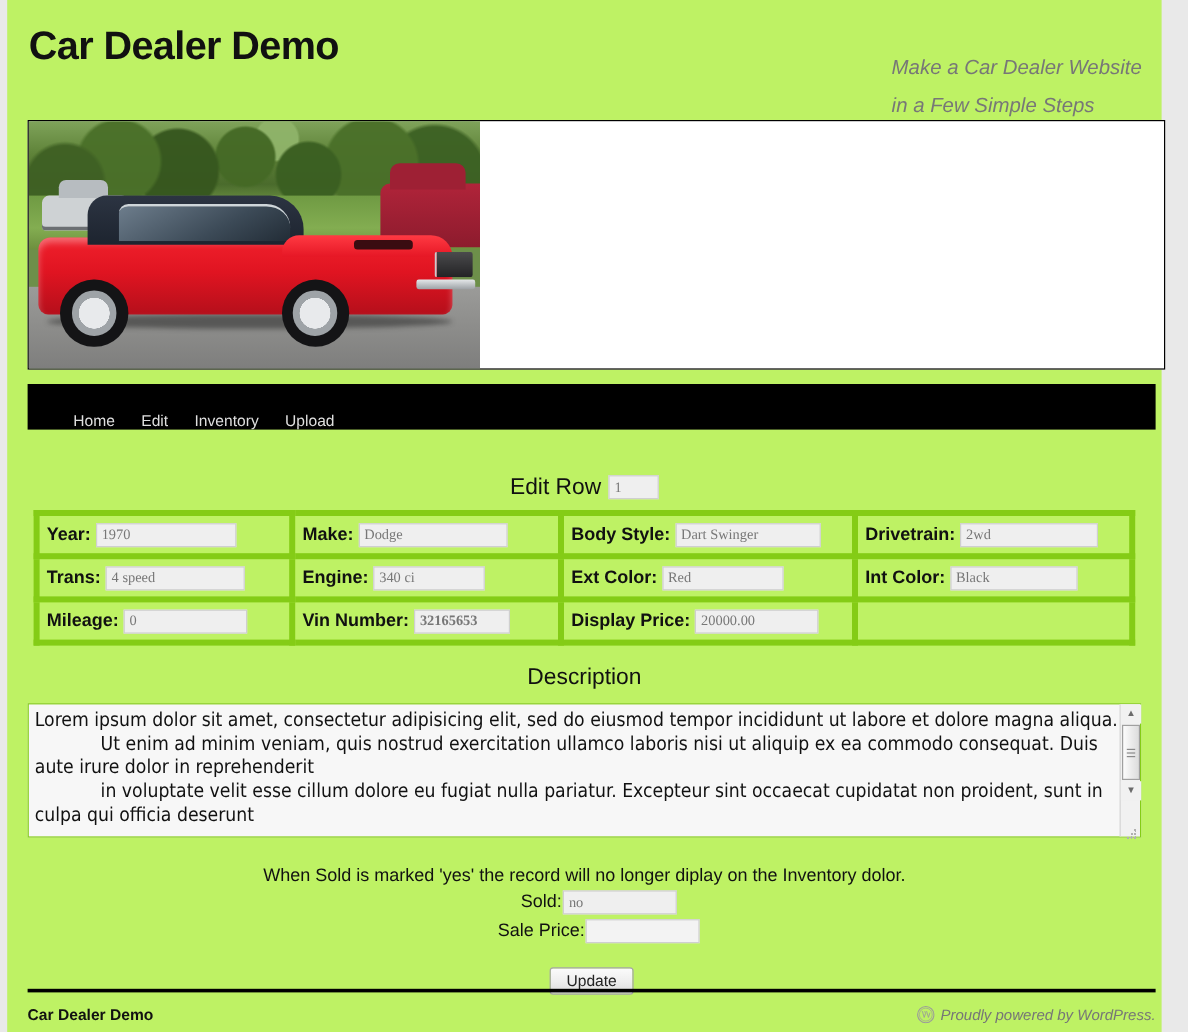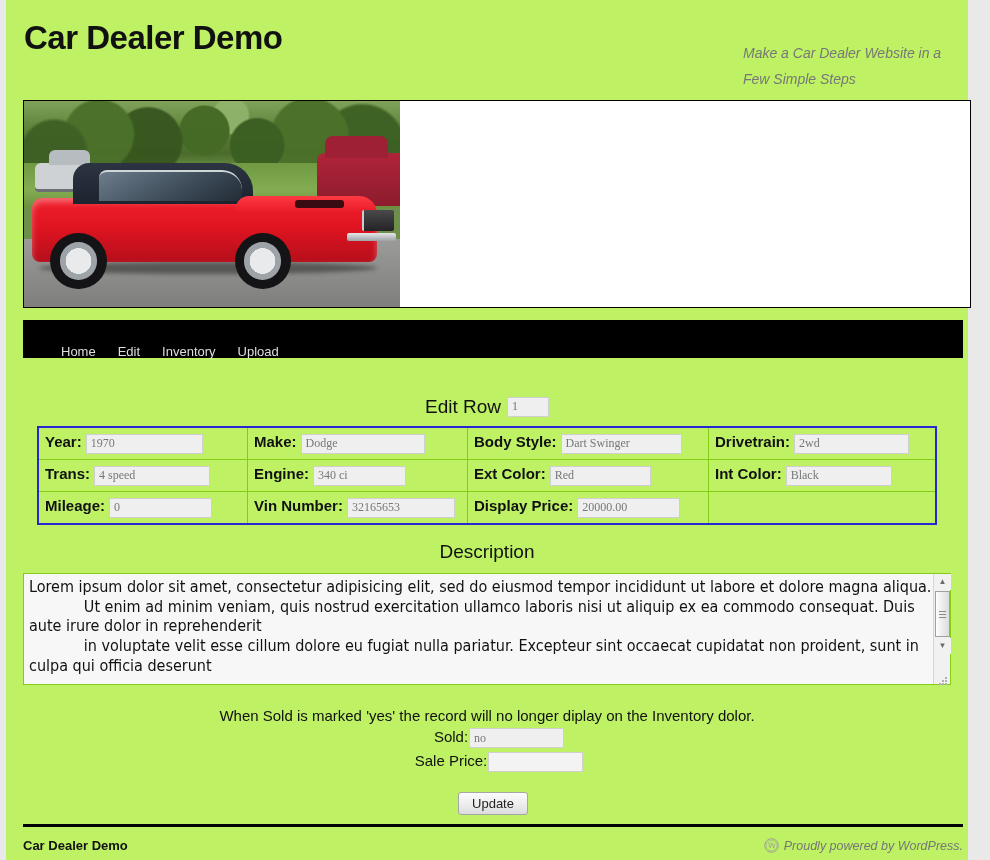--- a/index.html
+++ b/index.html
@@ -44,7 +44,7 @@
     left: 737px;
     top: 41px;
     width: 215px;
-    font-size: 14px;
+    font-size: 17px;
     font-style: italic;
     color: #777777;
     line-height: 1.85;

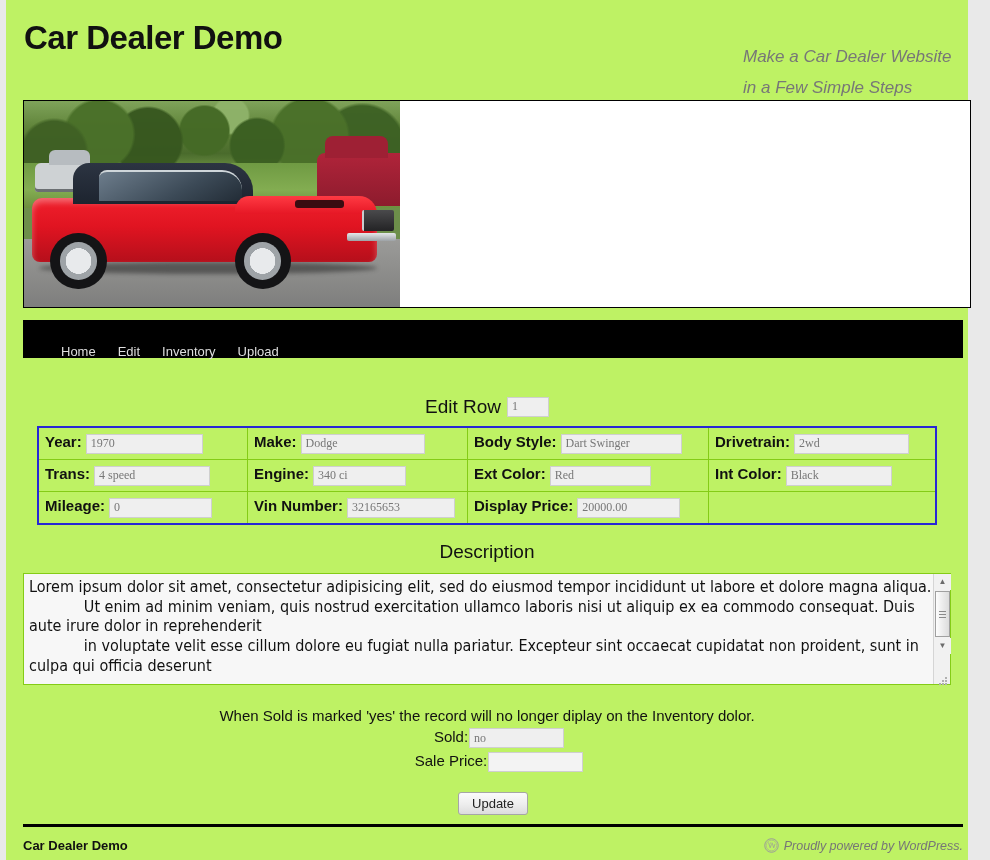--- a/index.html
+++ b/index.html
@@ -240,7 +240,7 @@
     table-layout: fixed;
   }
   table.fields td {
-    border: 1px solid #84cc16;
+    border: 5px solid #84cc16;
     padding: 5px 6px;
     font-size: 15px;
     font-weight: bold;

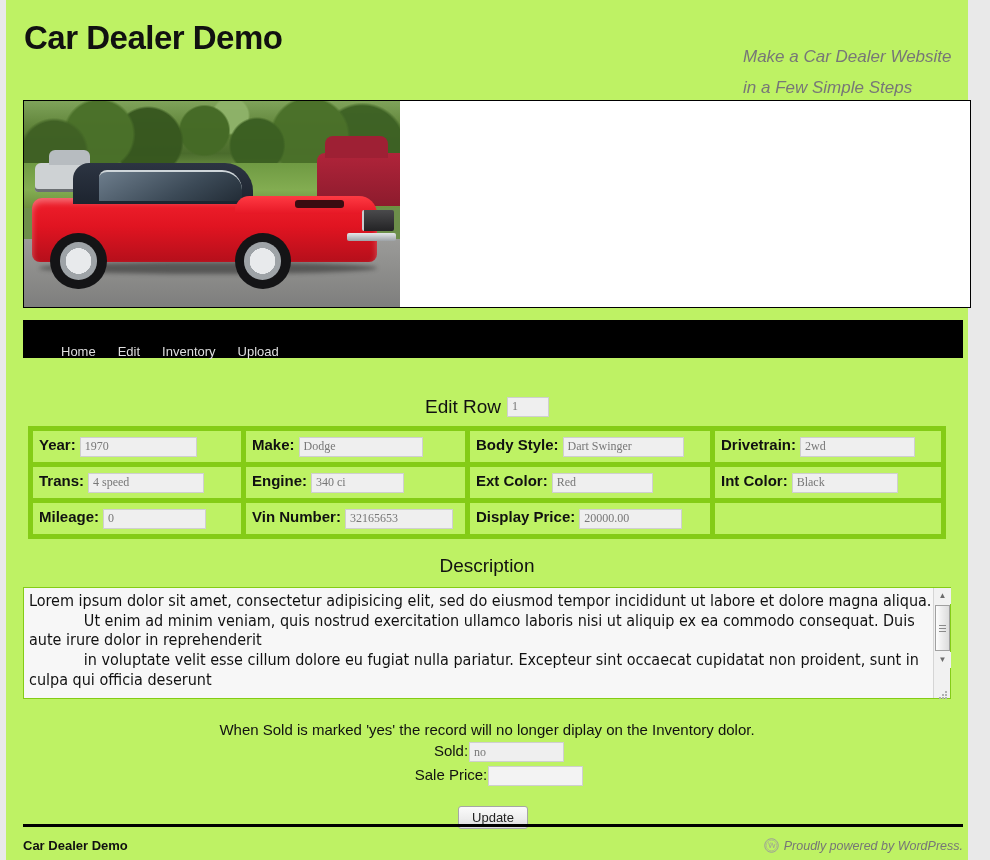--- a/index.html
+++ b/index.html
@@ -262,7 +262,7 @@
   .in-ext    { width: 101px; }
   .in-int    { width: 106px; }
   .in-mileage{ width: 103px; }
-  .in-vin    { width: 108px; }
+  .in-vin    { width: 80px; font-weight: bold; }
   .in-price  { width: 103px; }
 
   

